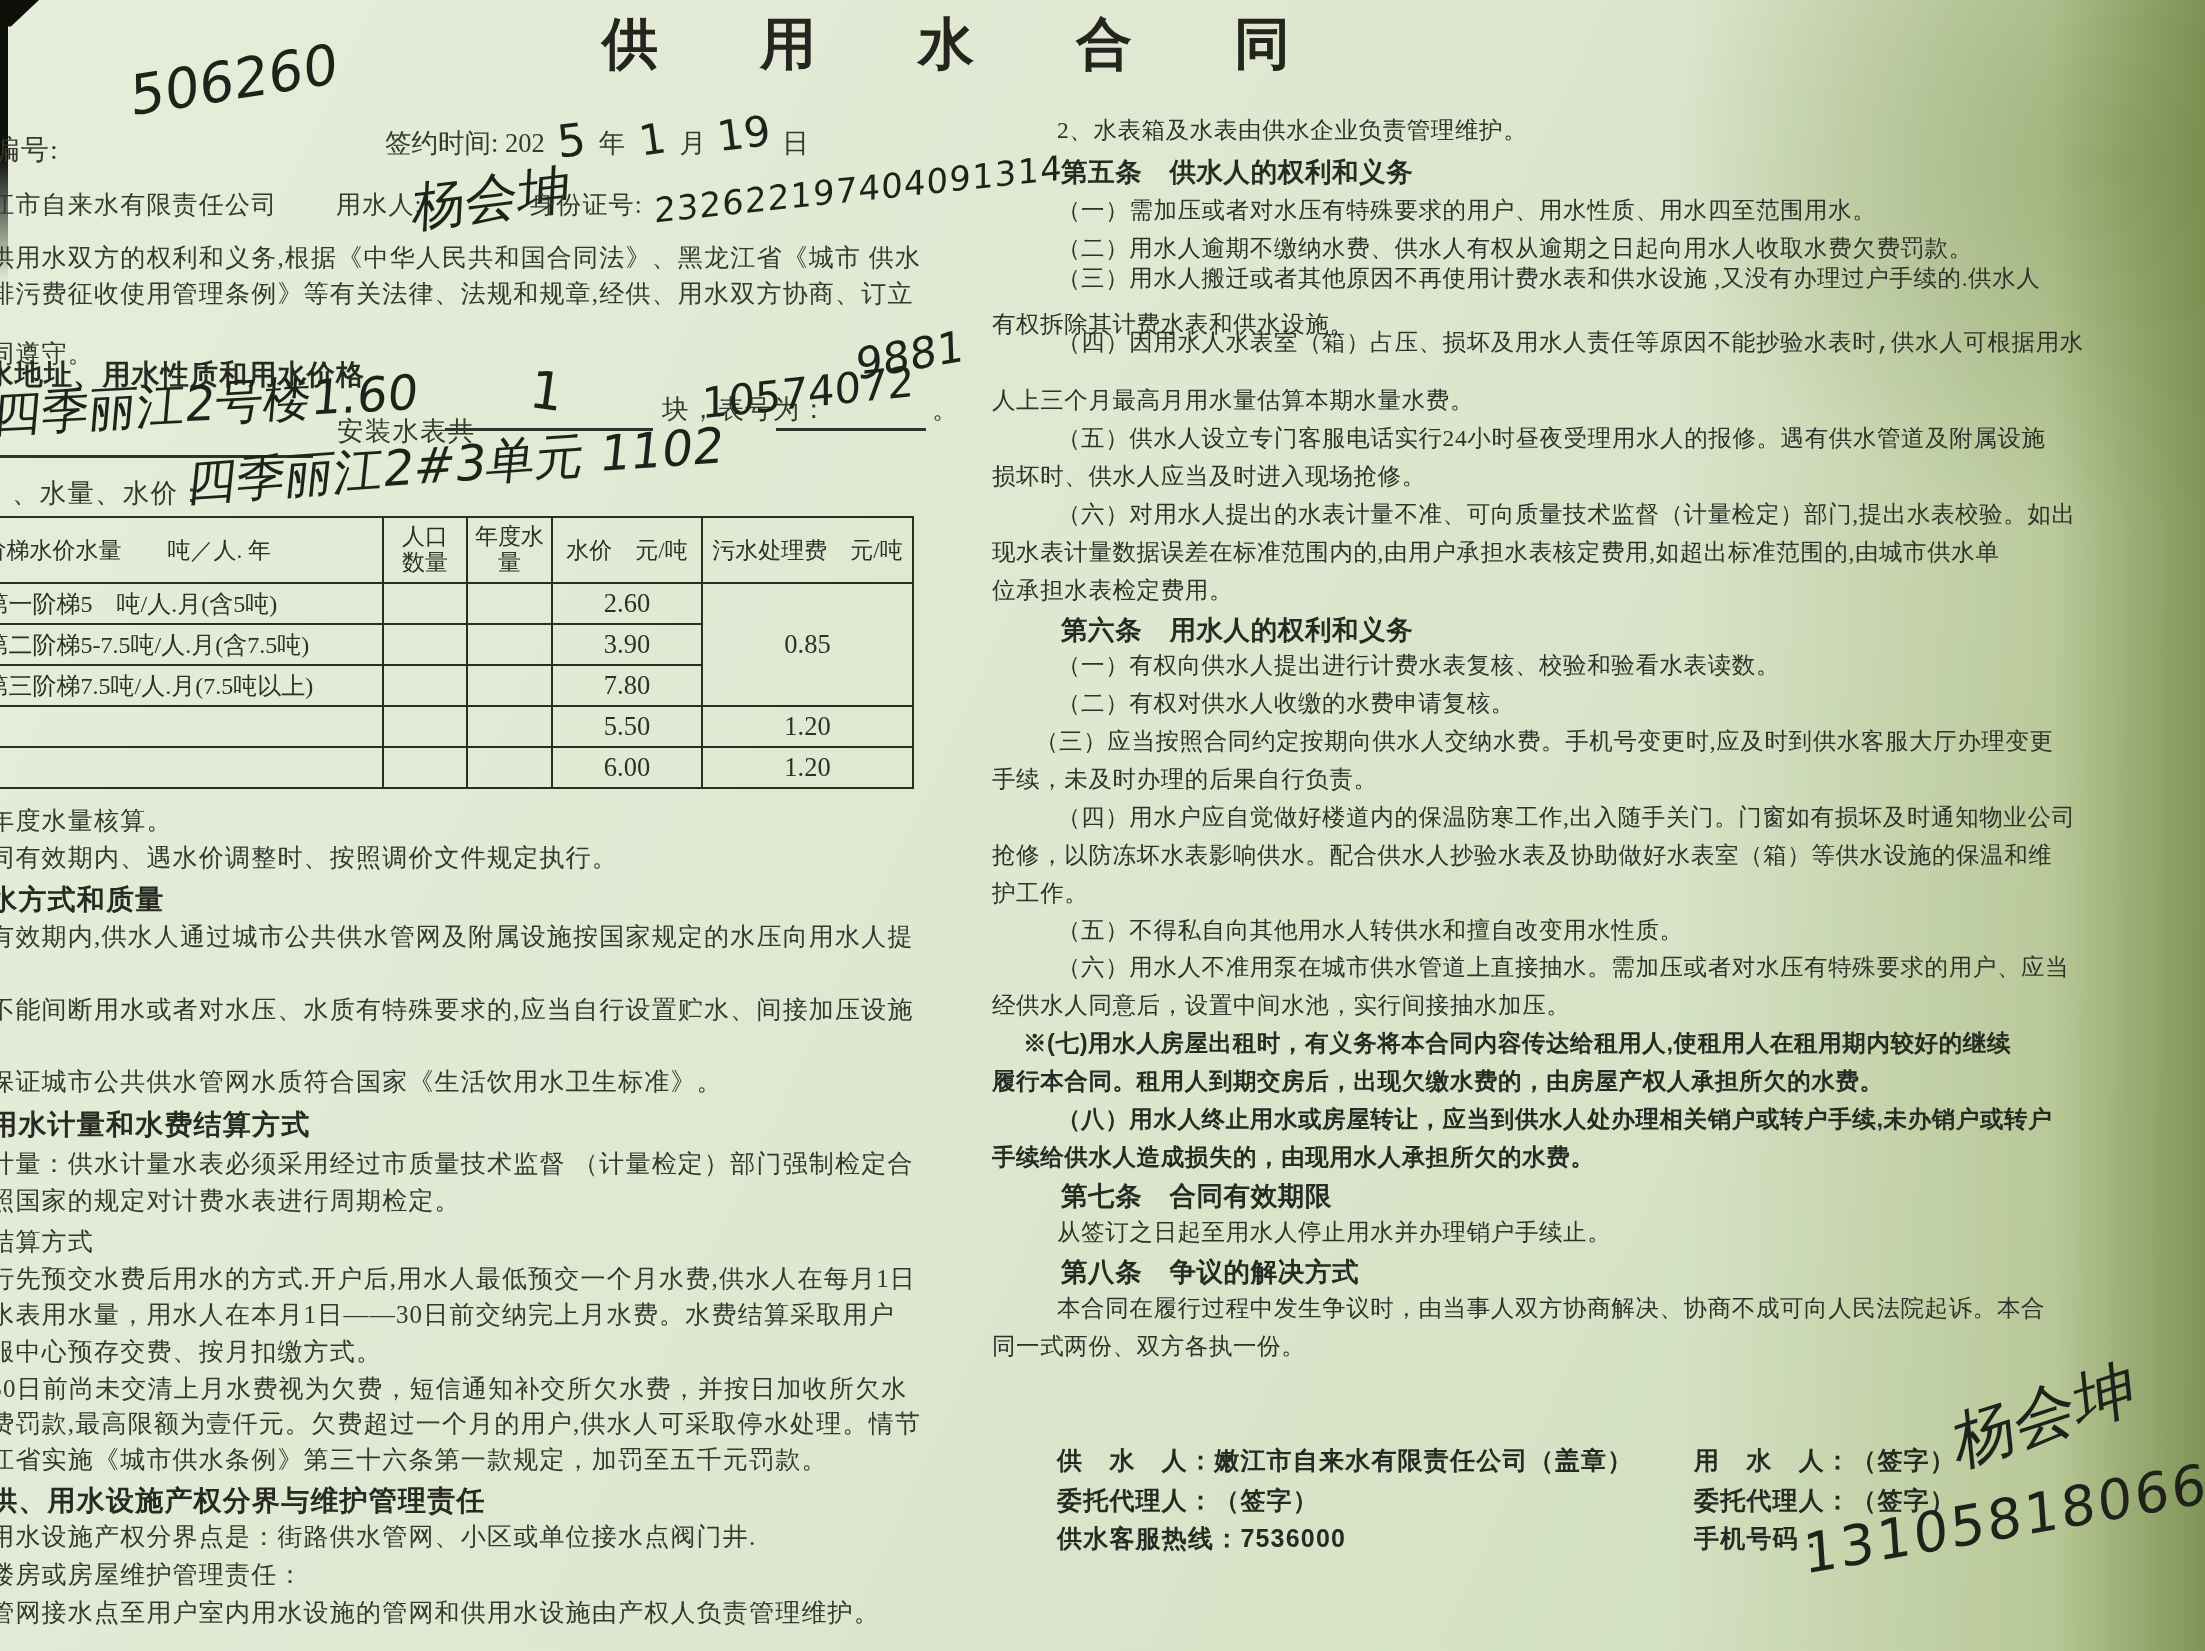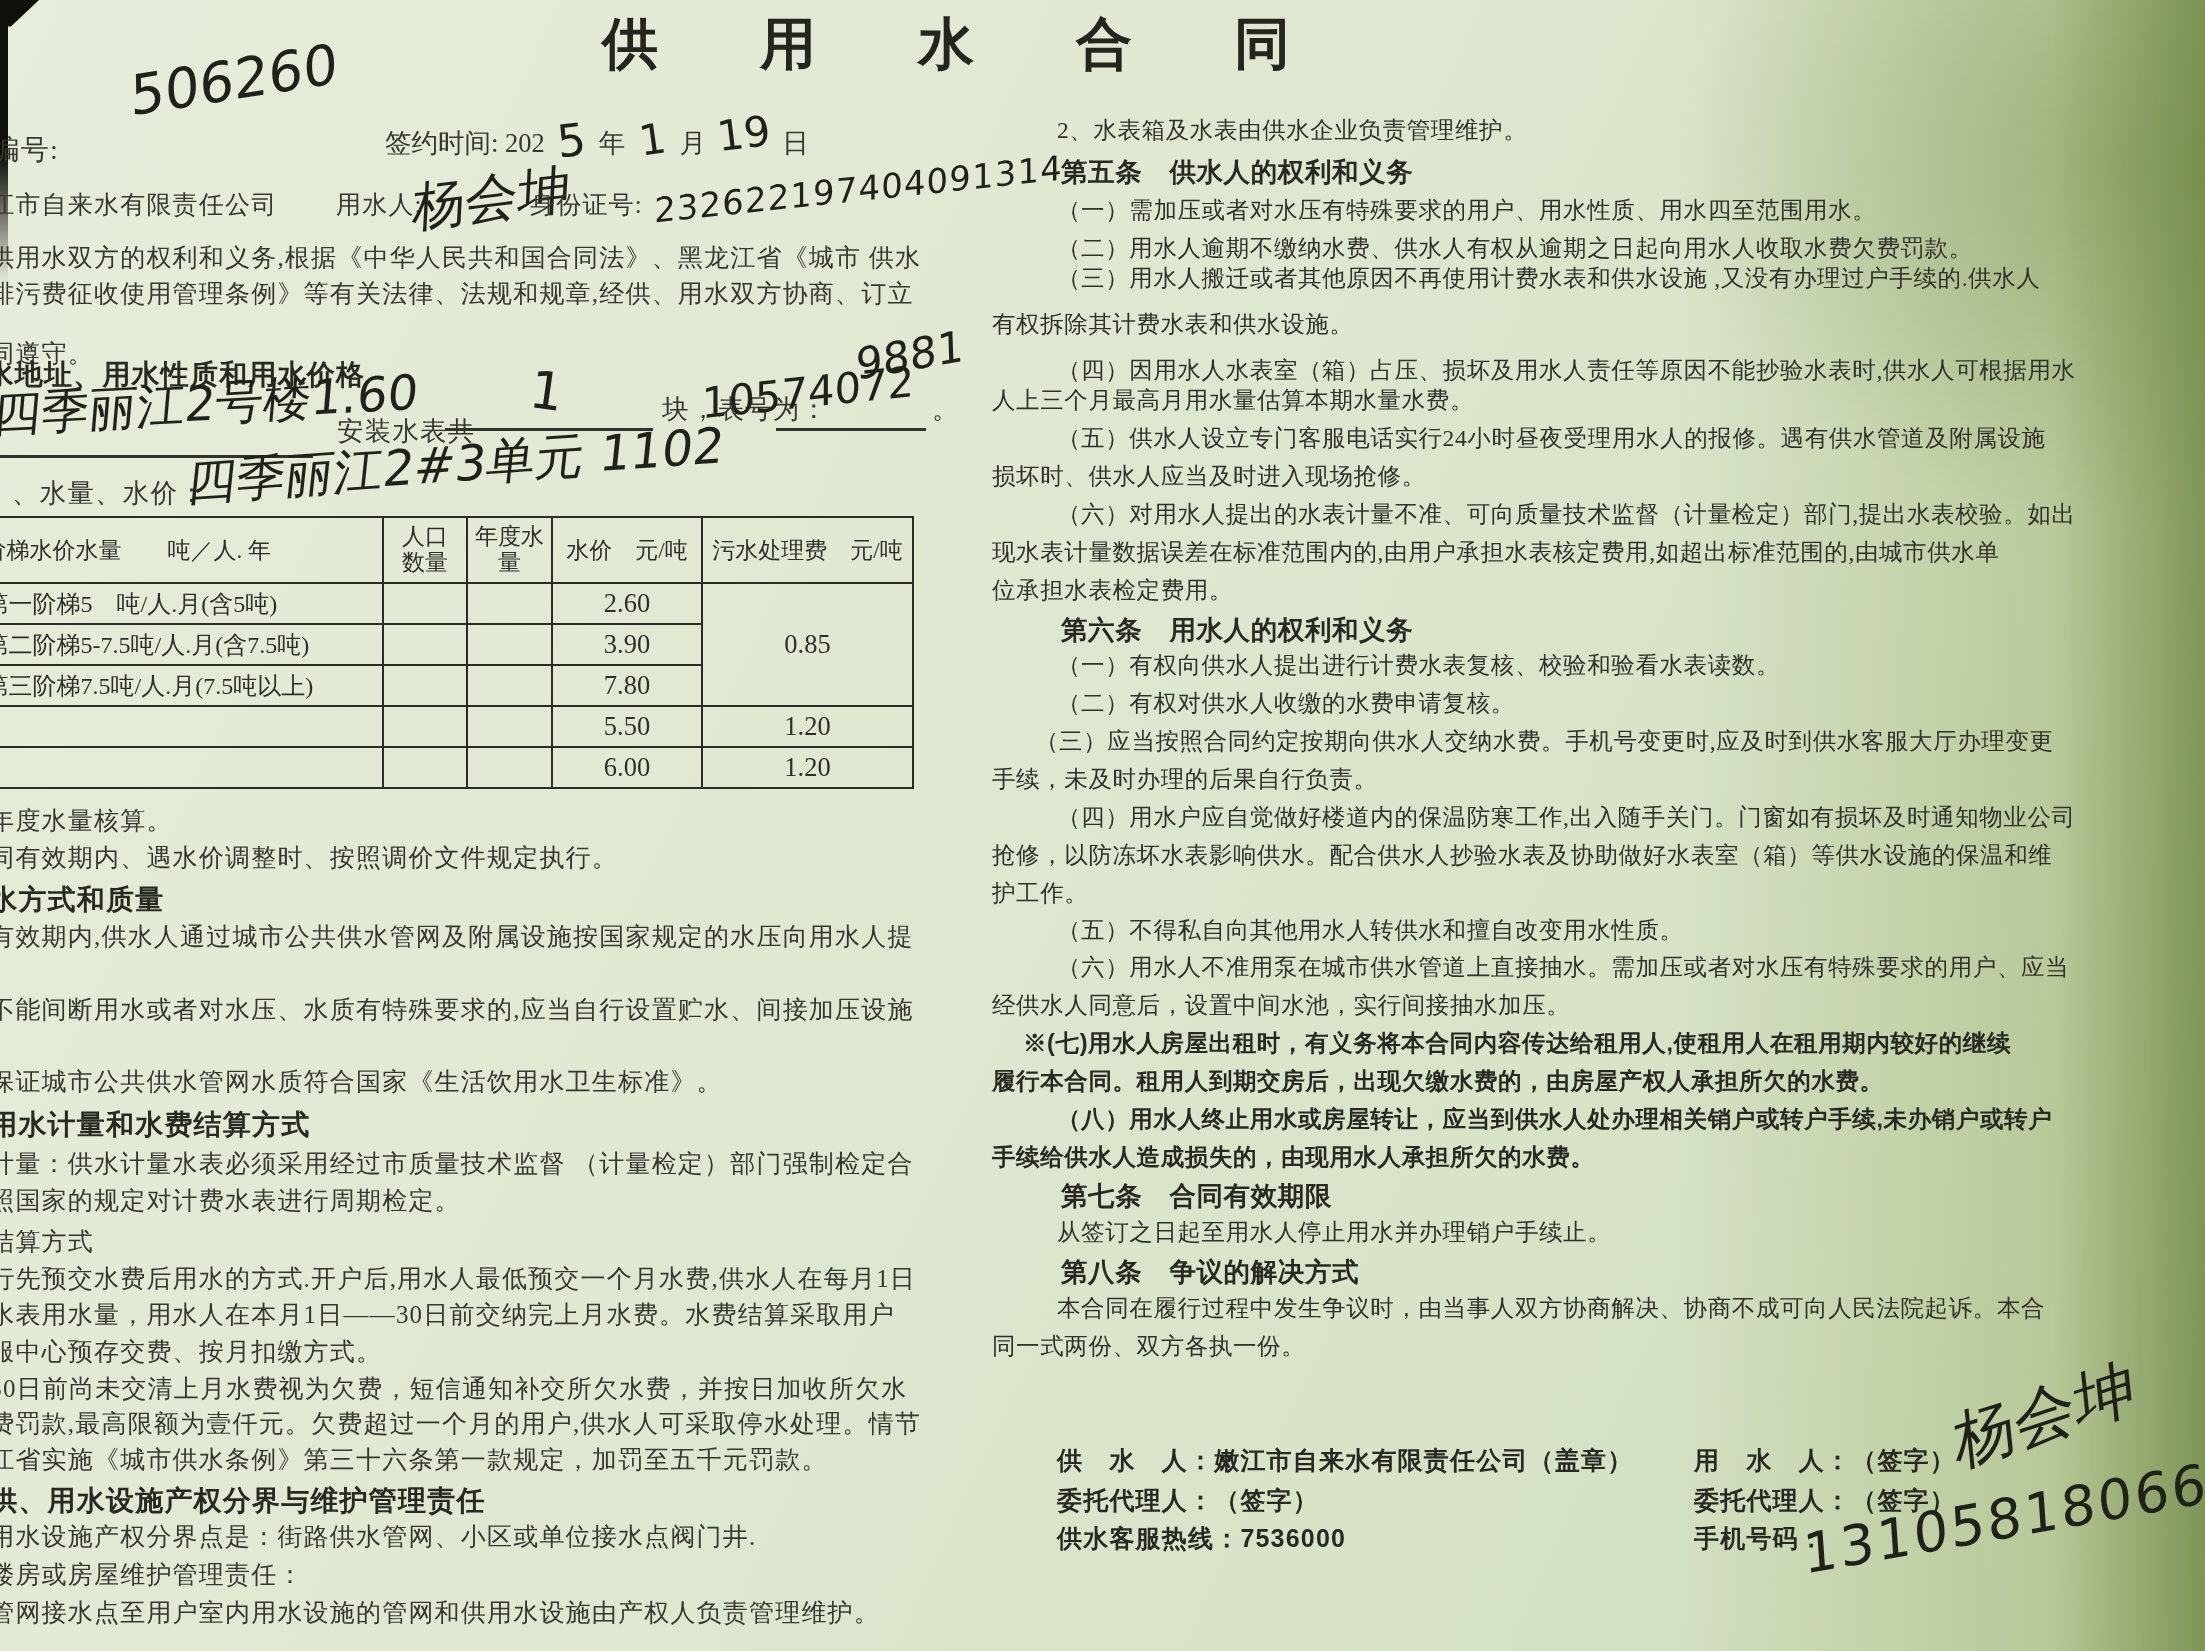--- a/index.html
+++ b/index.html
@@ -163,7 +163,7 @@
   <div class="pr" style="left:1057px;top:232px;">（二）用水人逾期不缴纳水费、供水人有权从逾期之日起向用水人收取水费欠费罚款。</div>
   <div class="pr" style="left:1057px;top:262px;">（三）用水人搬迁或者其他原因不再使用计费水表和供水设施 ,又没有办理过户手续的.供水人</div>
   <div class="pr" style="left:992px;top:308px;">有权拆除其计费水表和供水设施。</div>
-  <div class="pr" style="left:1057px;top:354px;">（四）因用水人水表室（箱）占压、损坏及用水人责任等原因不能抄验水表时,供水人可根据用水</div>
+  <div class="pr" style="left:1057px;top:326px;font-family:Liberation Mono, monospace;">（四）因用水人水表室（箱）占压、损坏及用水人责任等原因不能抄验水表时,供水人可根据用水</div>
   <div class="pr" style="left:992px;top:384px;">人上三个月最高月用水量估算本期水量水费。</div>
   <div class="pr" style="left:1057px;top:422px;">（五）供水人设立专门客服电话实行24小时昼夜受理用水人的报修。遇有供水管道及附属设施</div>
   <div class="pr" style="left:992px;top:460px;">损坏时、供水人应当及时进入现场抢修。</div>

